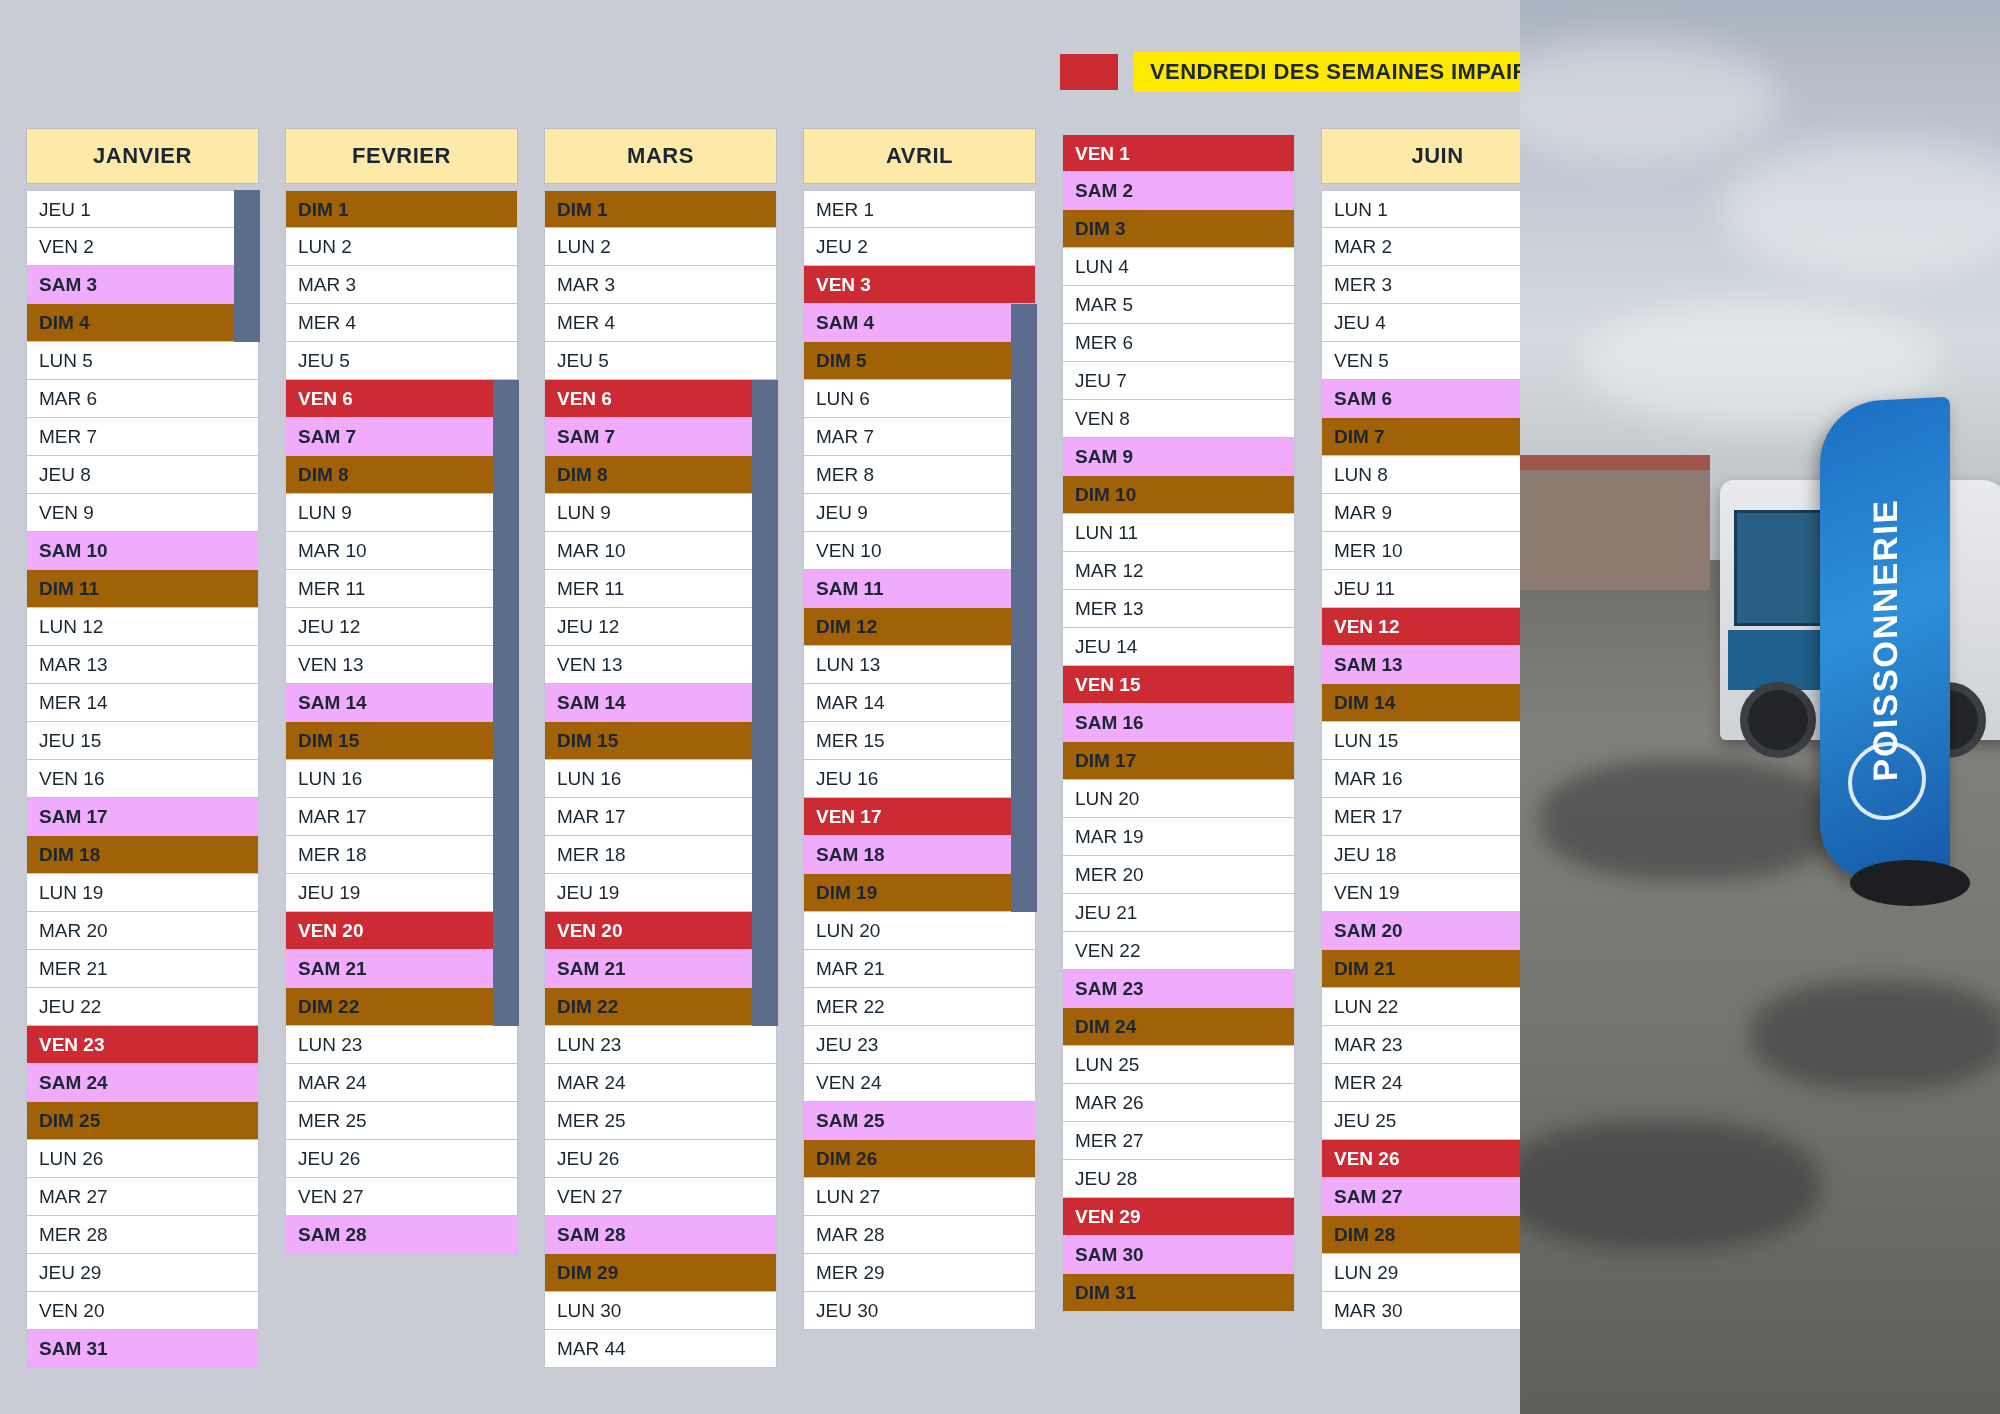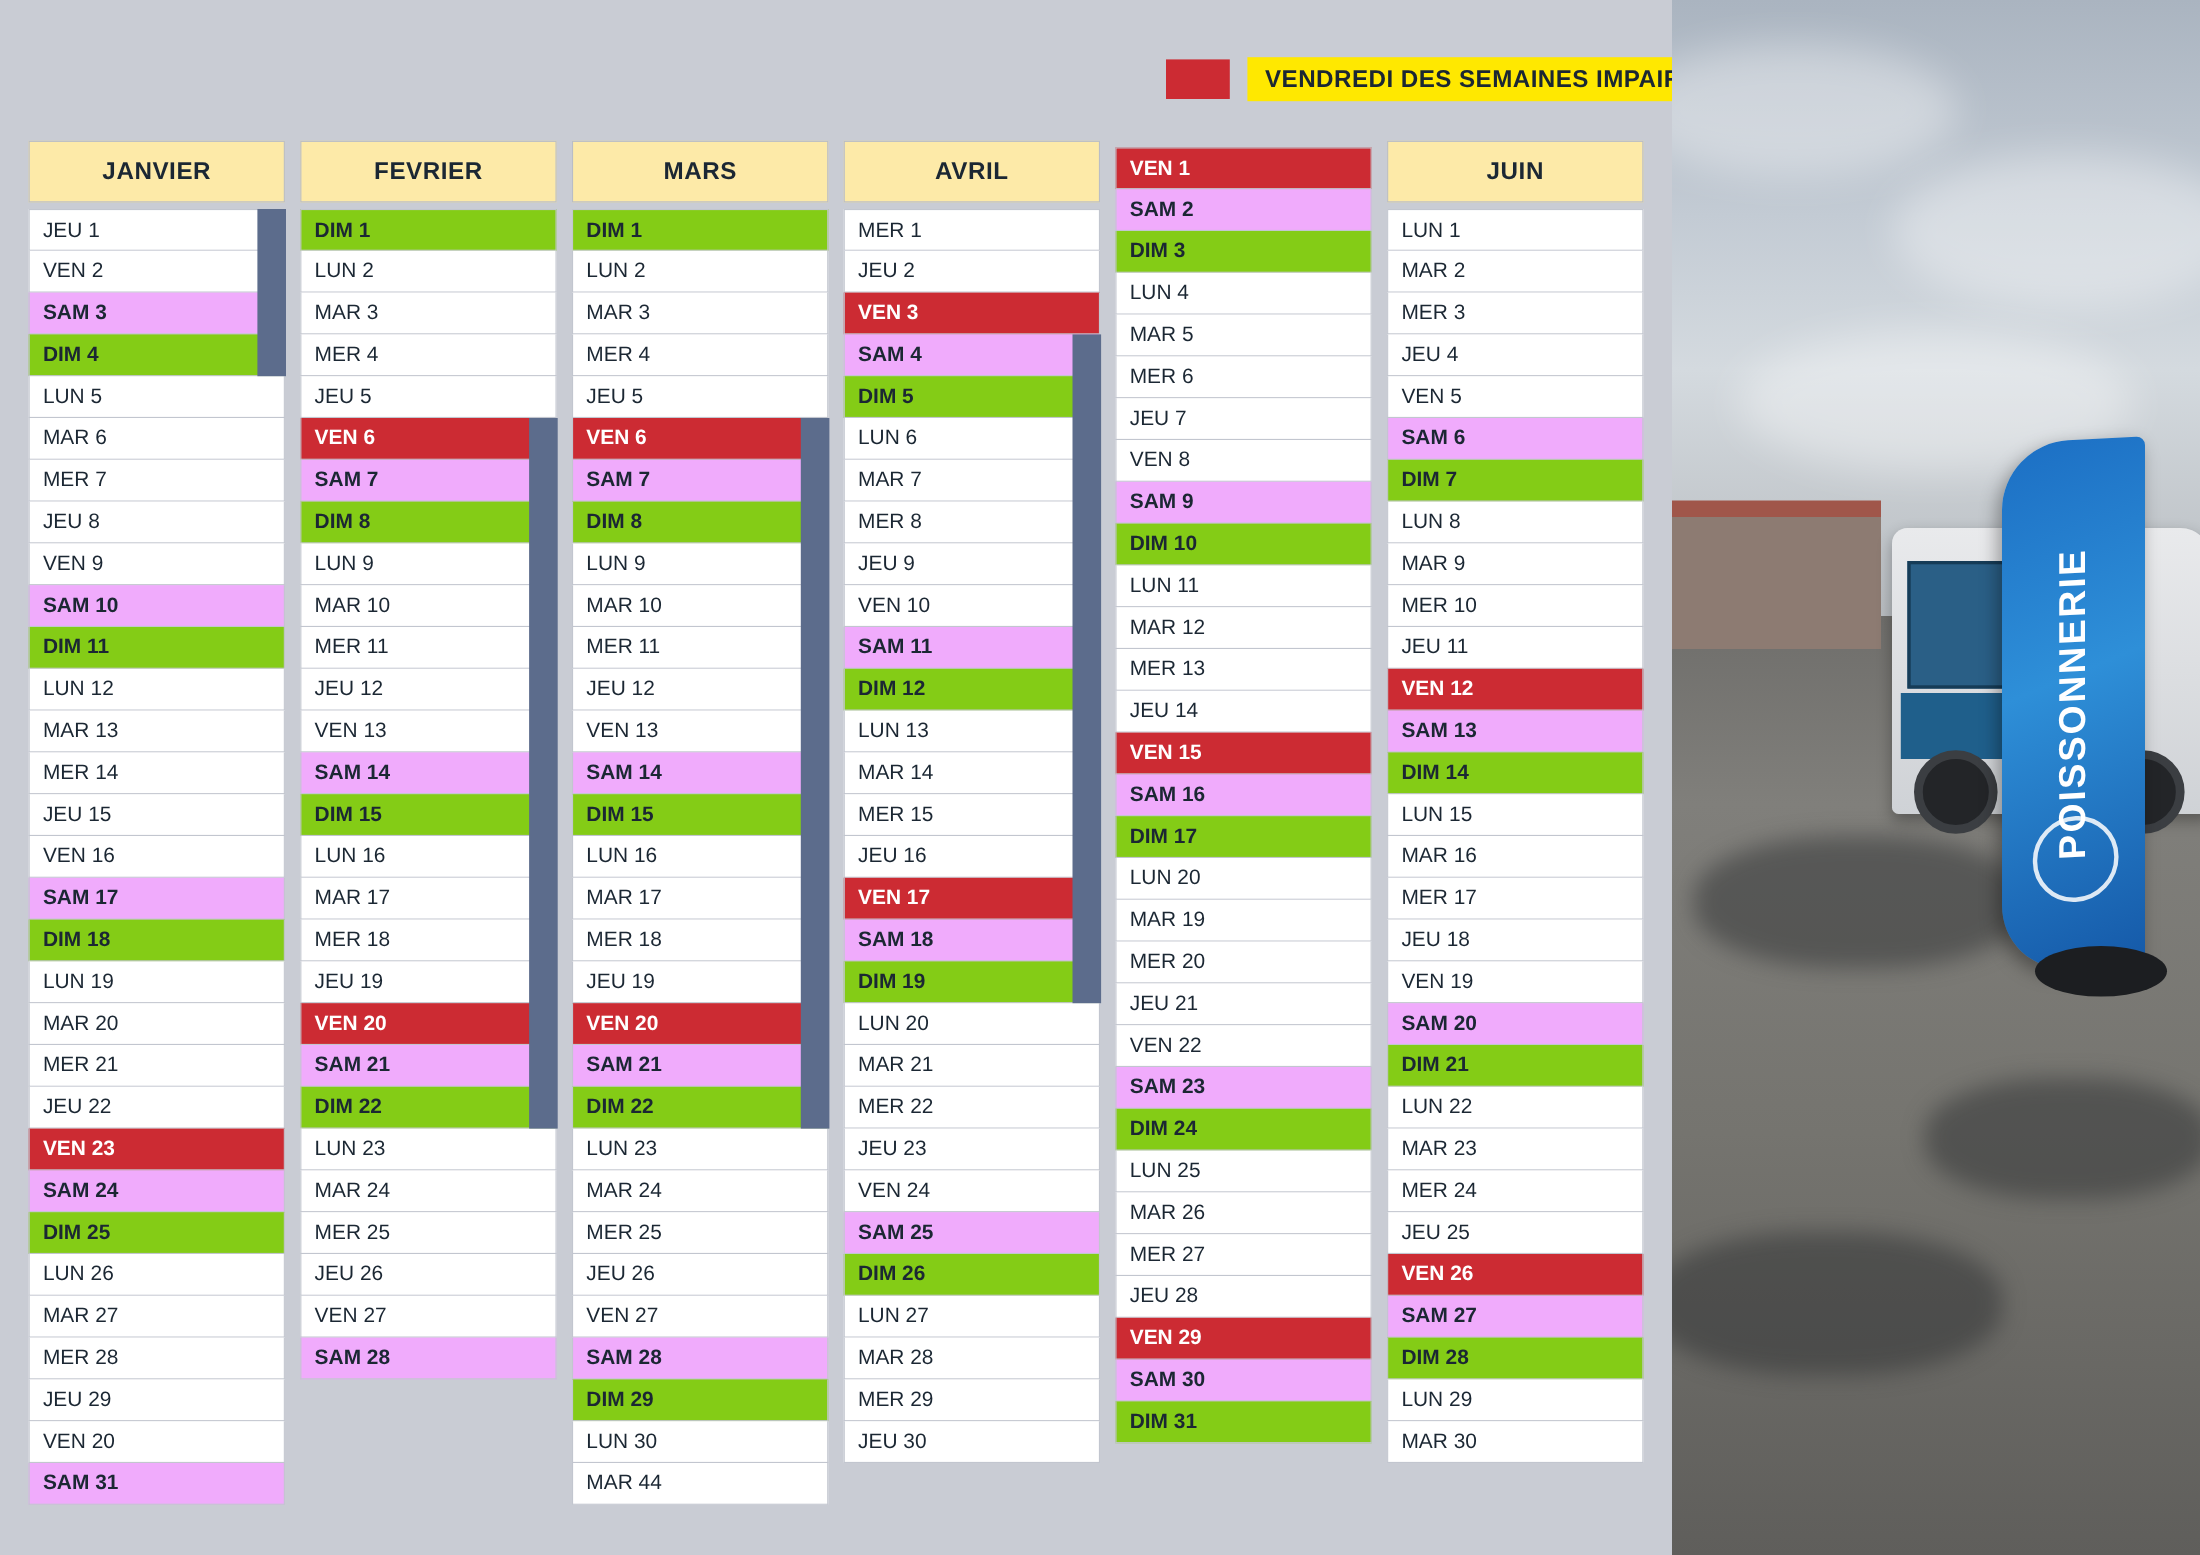--- a/index.html
+++ b/index.html
@@ -75,7 +75,7 @@
   .shield .h{position:absolute;left:6px;top:34px;width:98px;height:20px;background:#b4121b;}
 
   
-  .cal{position:absolute;left:26px;top:128px;display:flex;gap:14px;}
+  .cal{position:absolute;left:26px;top:128px;display:flex;gap:26px;}
   .month{width:233px;}
   .mh{
     background:#fdeaa8;color:#1b2733;font-weight:bold;font-size:22px;

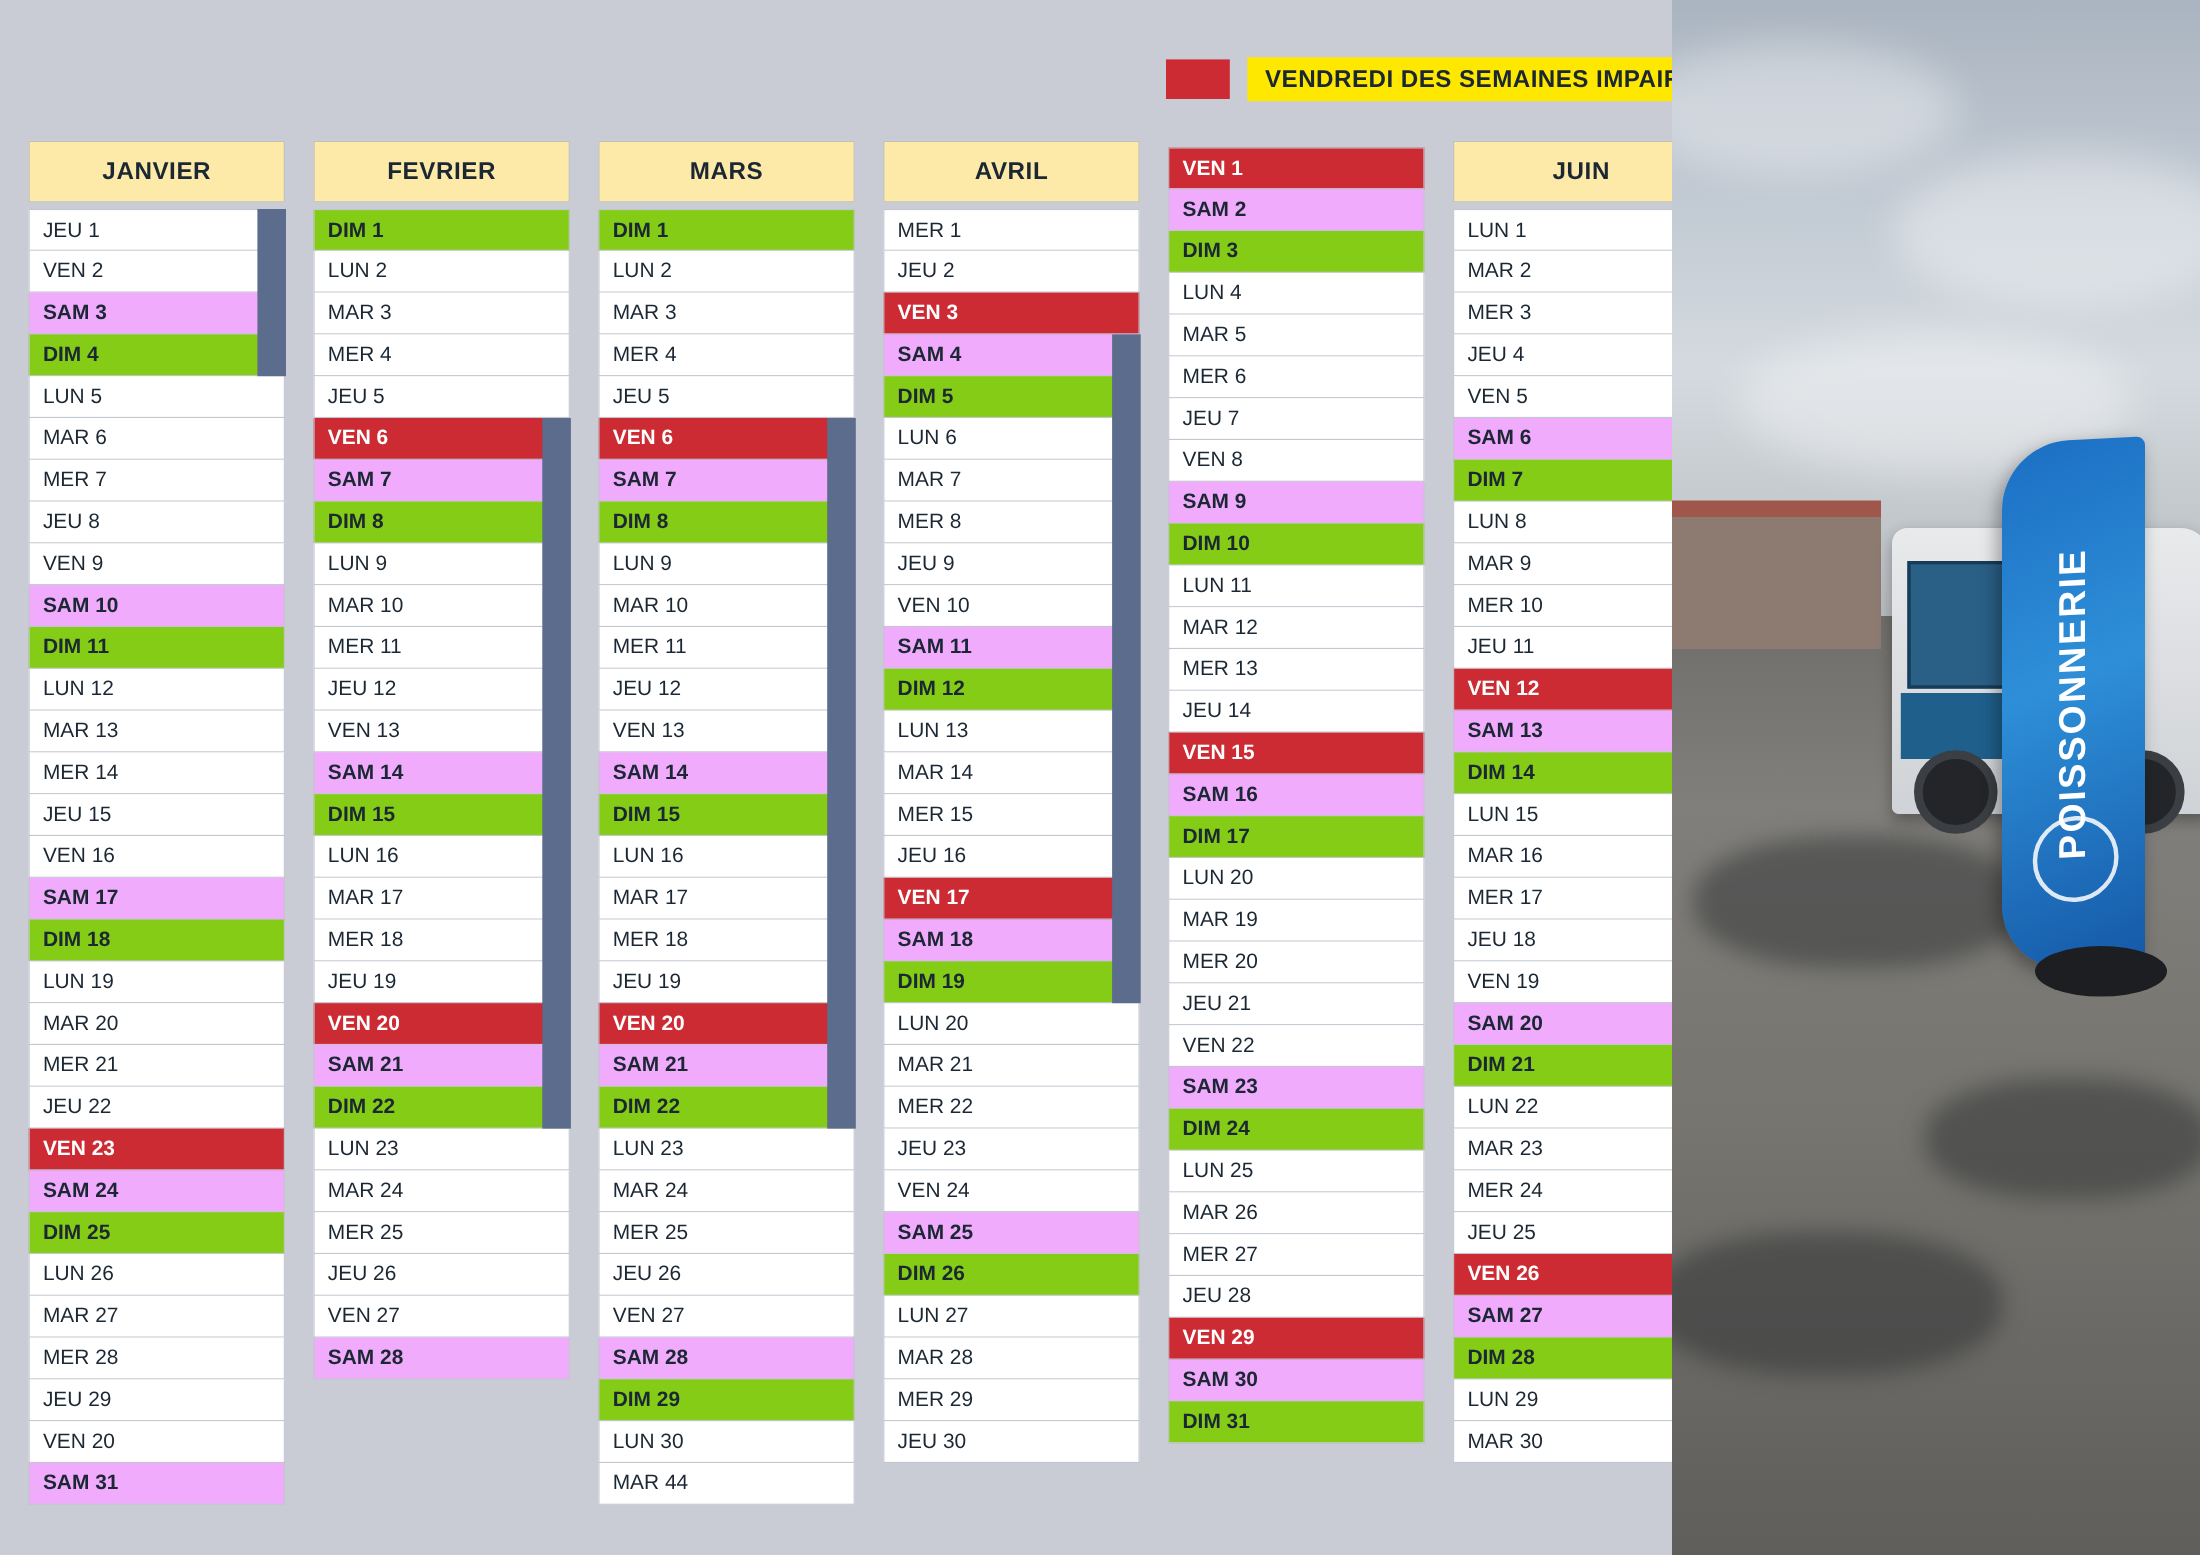--- a/index.html
+++ b/index.html
@@ -90,7 +90,7 @@
   }
   .day:first-child{border-top:1px solid #c2c6cf;}
   .day.sat{background:#f0abfc;font-weight:bold;}
-  .day.sun{background:#84cc16;font-weight:bold;}
+  .day.sun{background:#a16207;font-weight:bold;}
   .day.market{background:#cc2b33;color:#ffffff;font-weight:bold;}
   .bar{
     position:absolute;right:-1px;width:26px;background:#5c6c8c;

